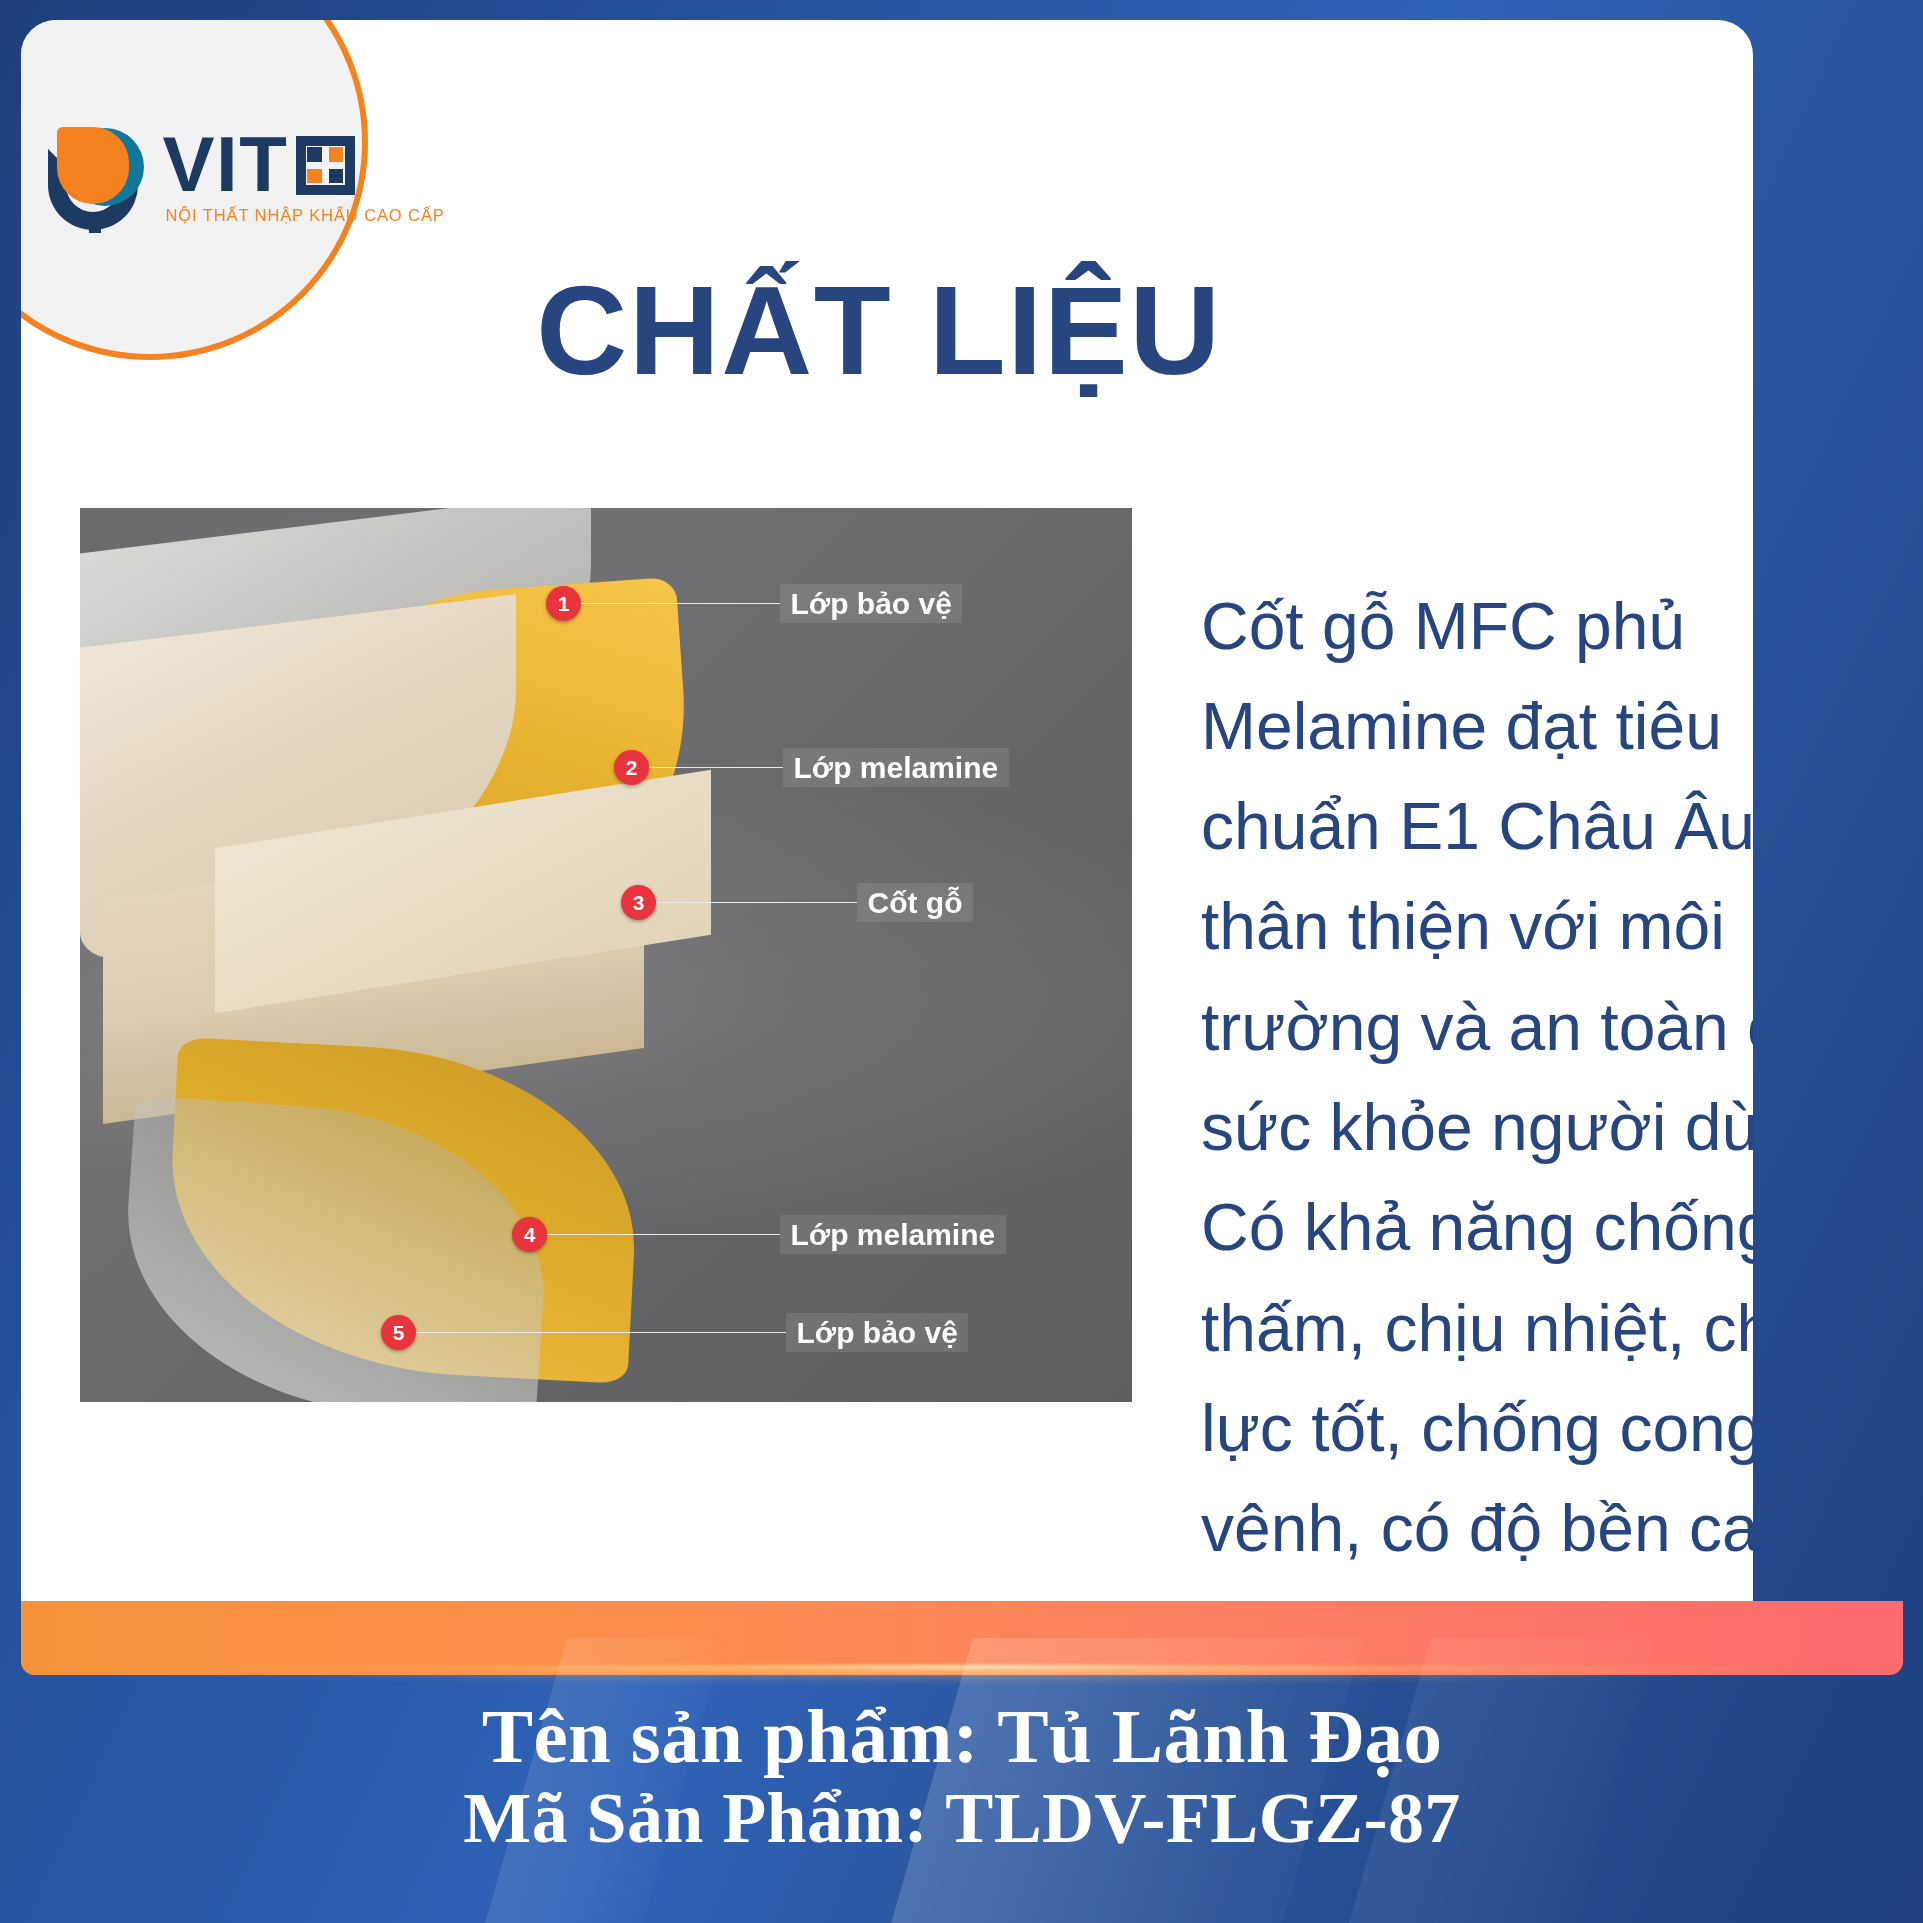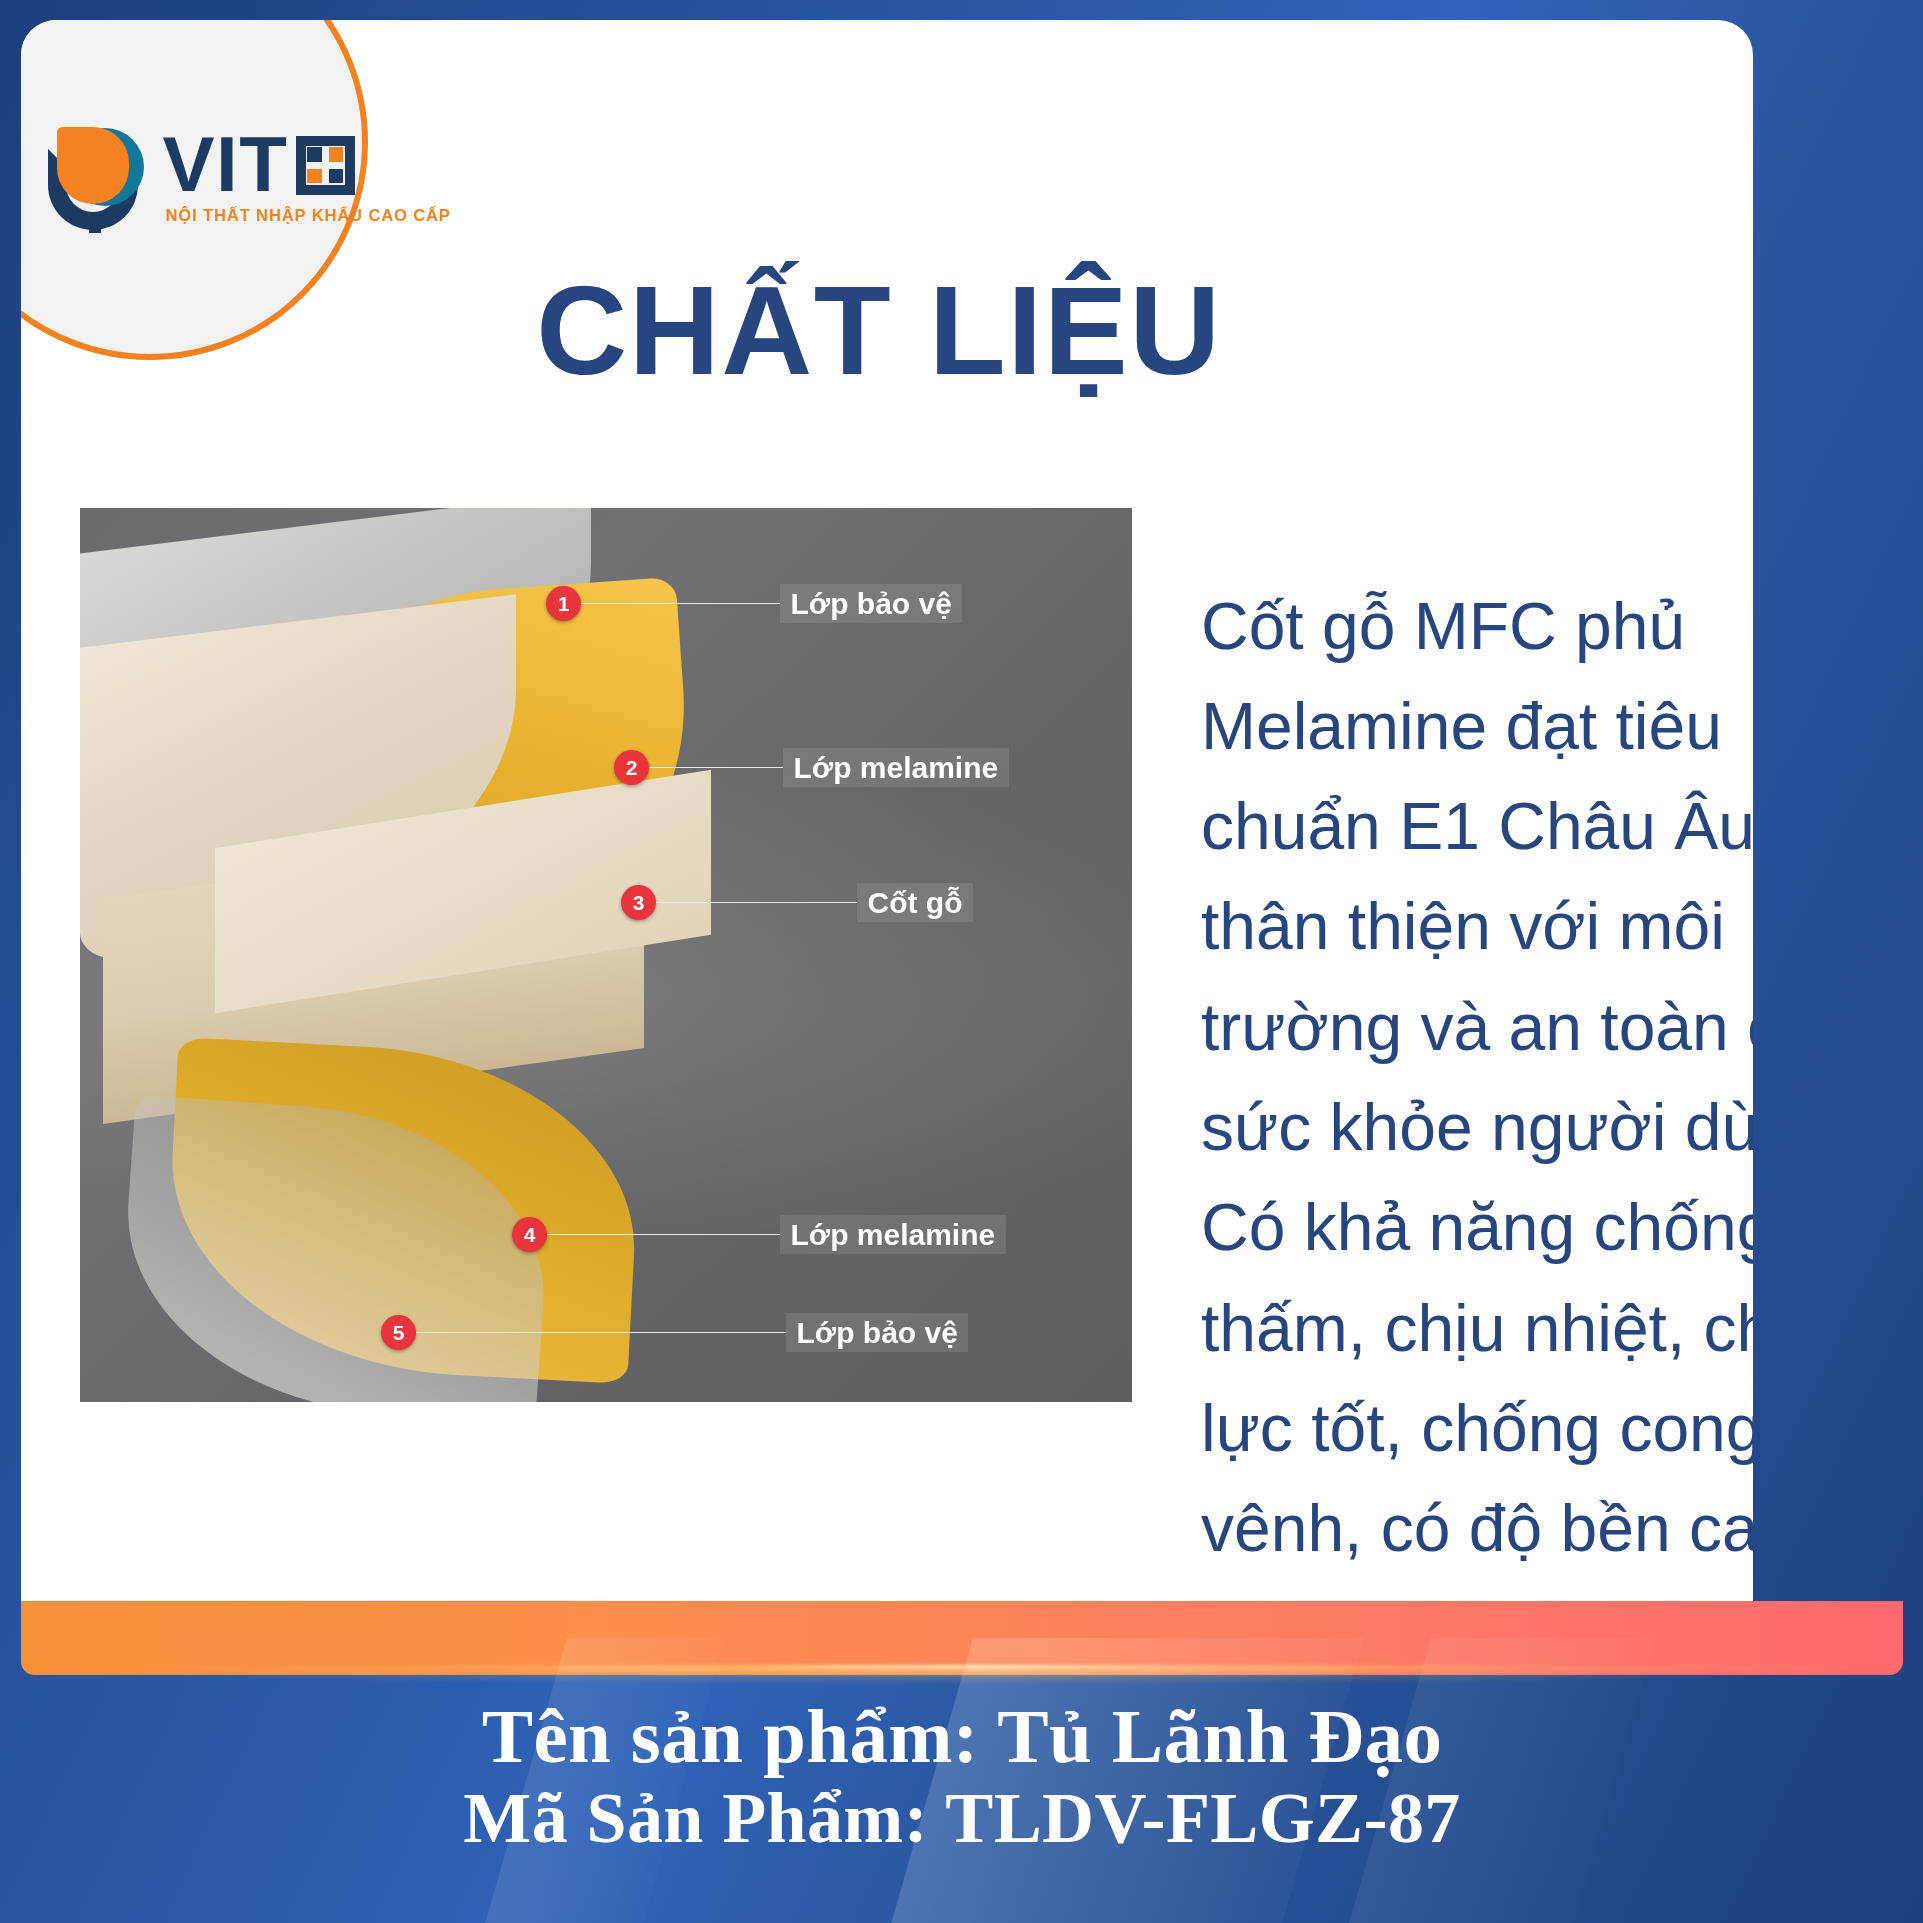--- a/index.html
+++ b/index.html
@@ -96,7 +96,7 @@
   .logo-sq i.c { left: 1.5px;  bottom: 1.5px; background: #f58220; }
   .logo-sq i.d { right: 1.5px; bottom: 1.5px; background: #1d3a63; }
   .logo-tag {
-    font-size: 16.5px; font-weight: bold;
+    font-size: 16.5px; font-weight: normal;
     color: #f58220;
     letter-spacing: 0.9px;
     margin-top: 4.5px;

